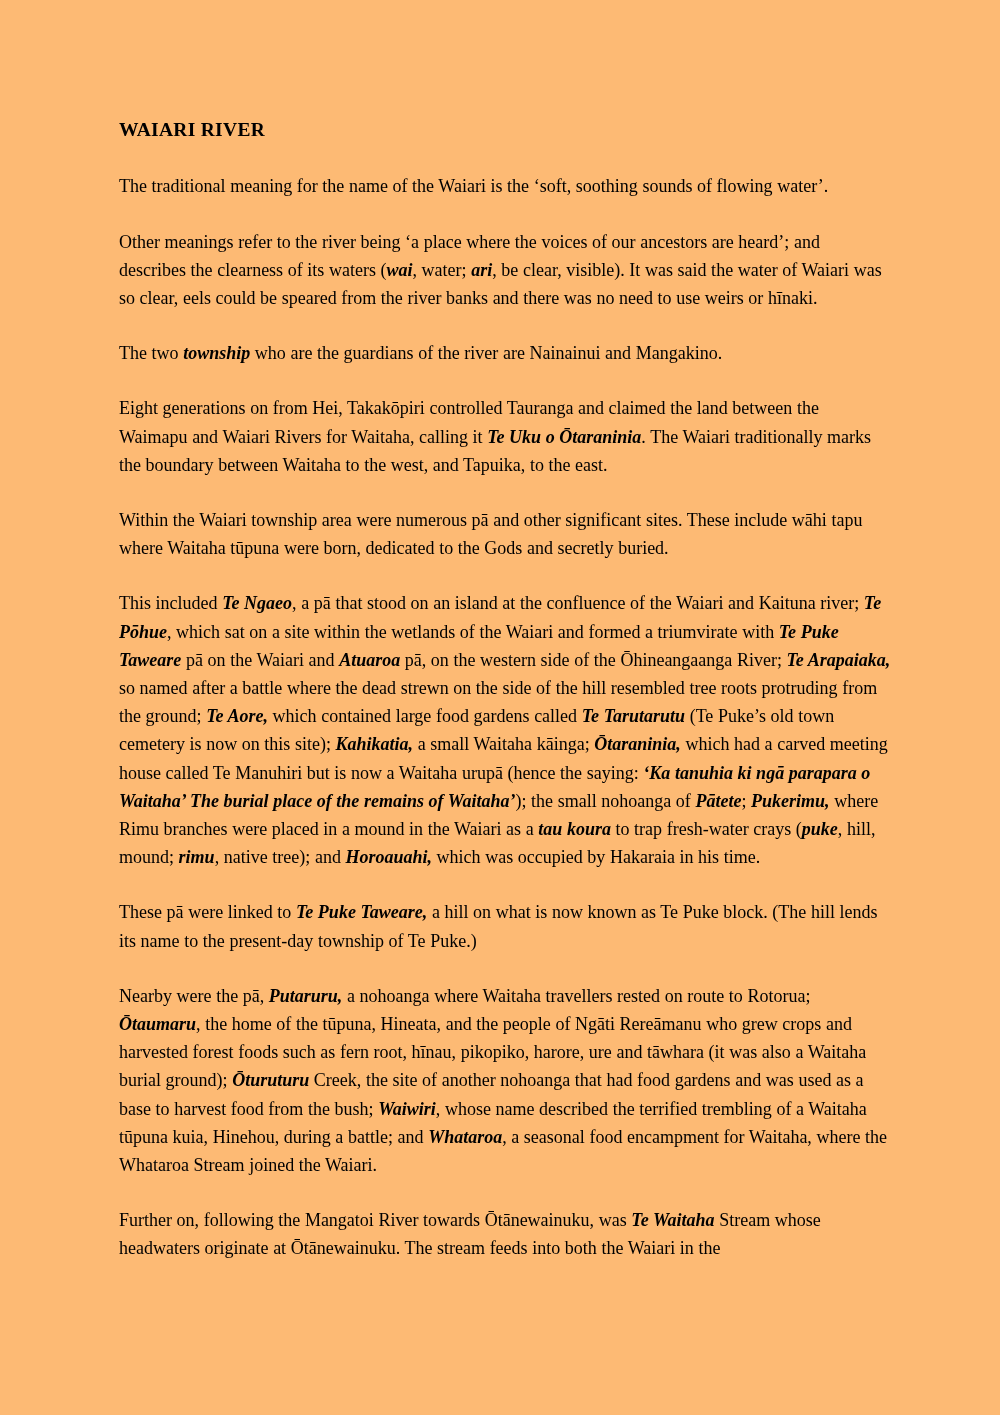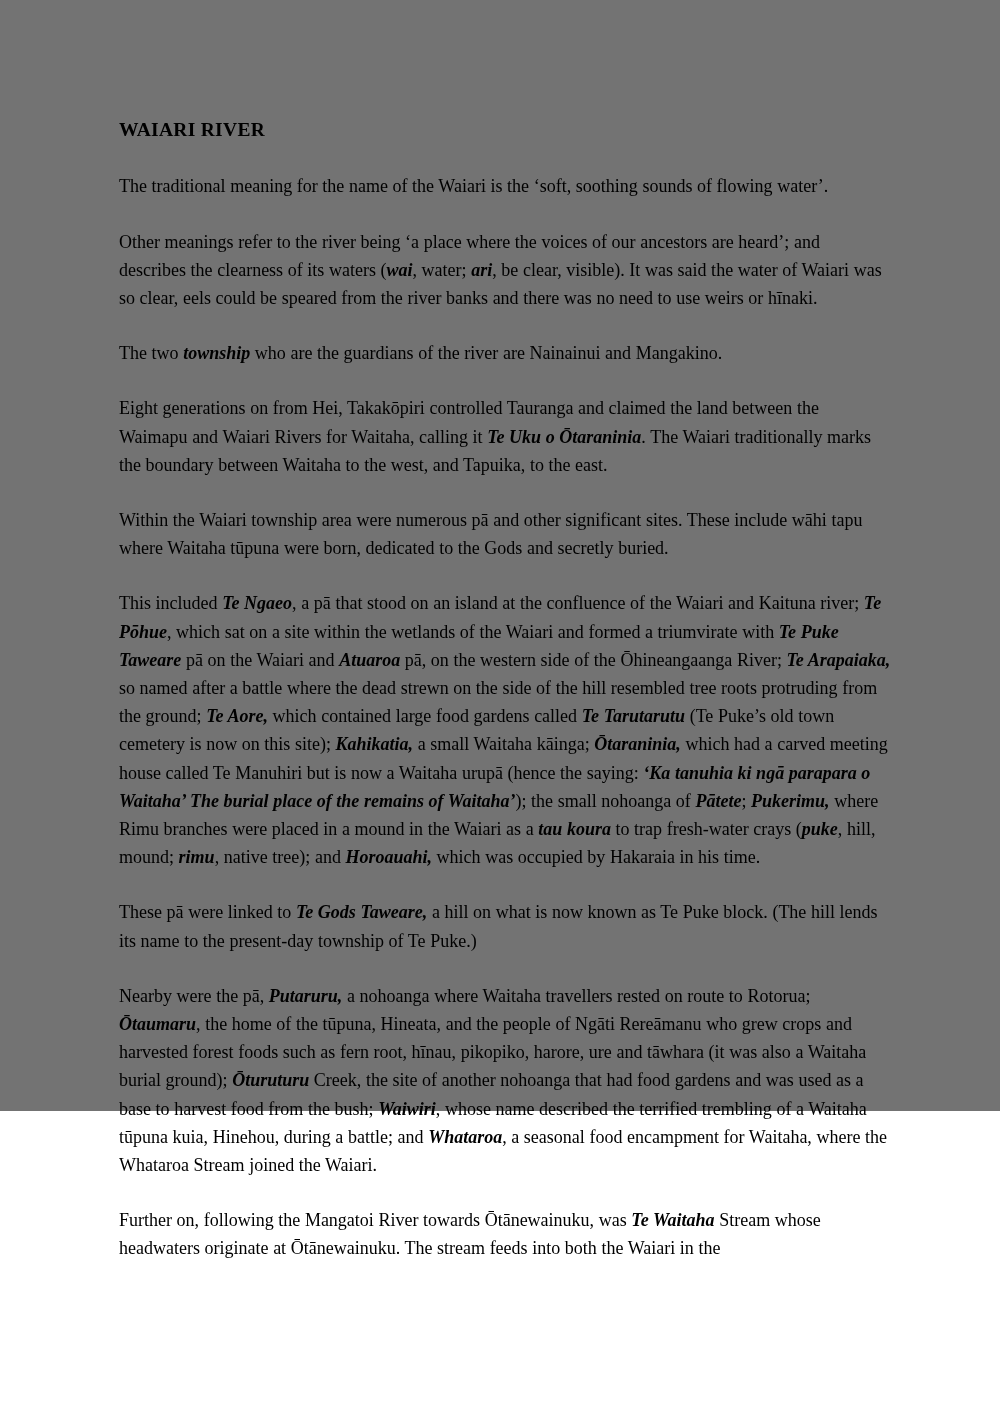--- a/index.html
+++ b/index.html
@@ -18,8 +18,8 @@
   .page {
     position: relative;
     width: 1000px;
-    height: 1111px;
-    background: #737373;
+    height: 1415px;
+    background: #fdba74;
     box-sizing: border-box;
     padding: 118px 104px 0 119px;
   }

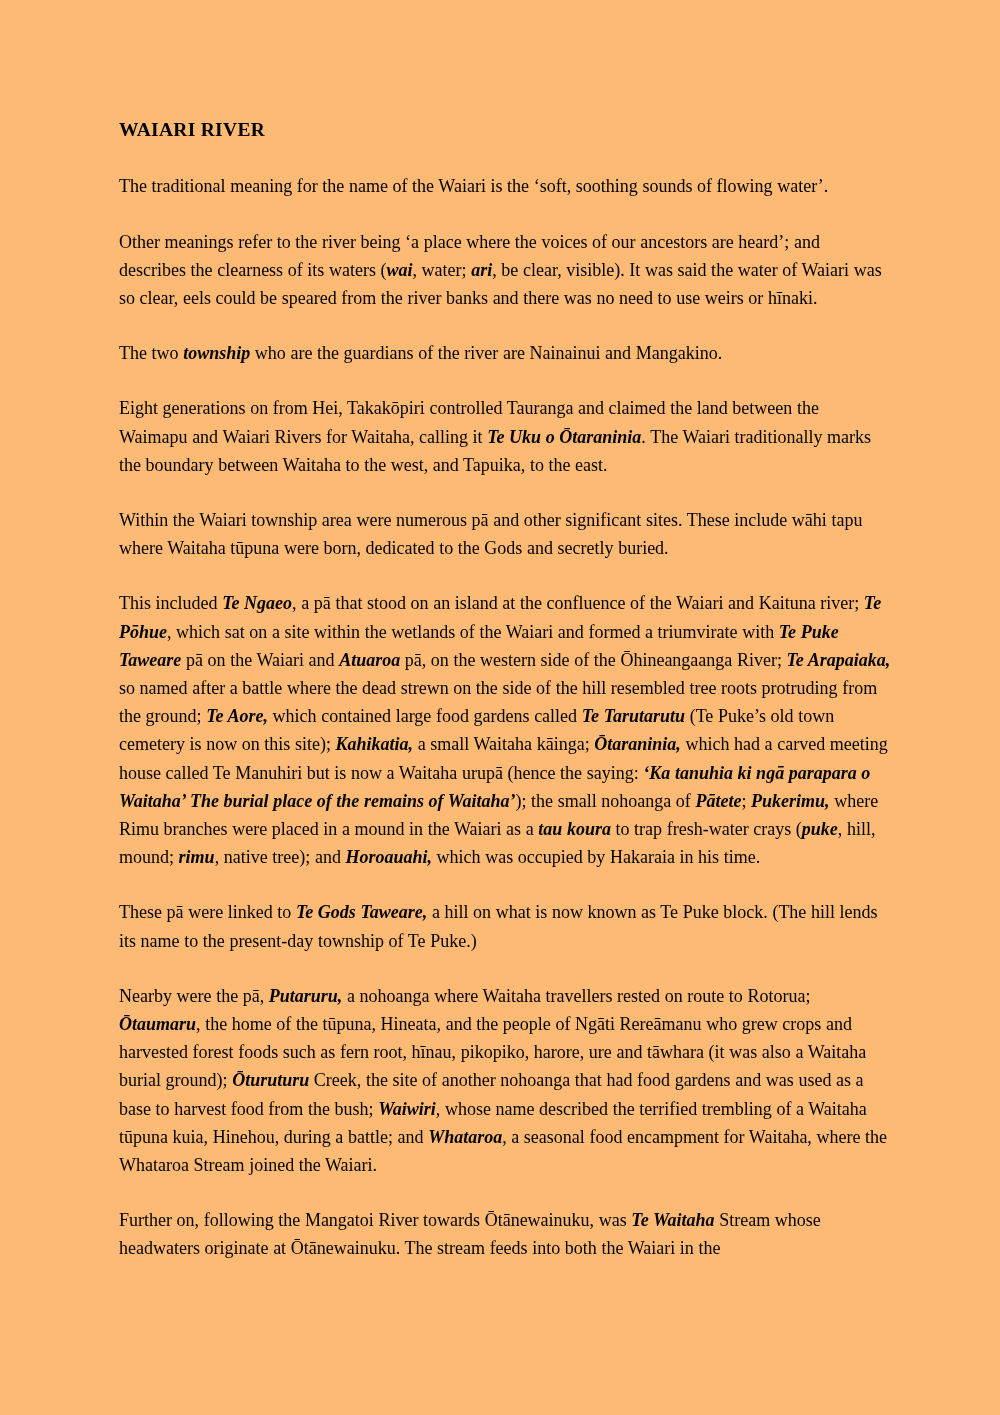--- a/index.html
+++ b/index.html
@@ -66,7 +66,7 @@
 
   <p class="para">This included <span class="it">Te Ngaeo</span>, a pā that stood on an island at the confluence of the Waiari and Kaituna river; <span class="it">Te Pōhue</span>, which sat on a site within the wetlands of the Waiari and formed a triumvirate with <span class="it">Te Puke Taweare</span> pā on the Waiari and <span class="it">Atuaroa</span> pā, on the western side of the Ōhineangaanga River; <span class="it">Te Arapaiaka,</span> so named after a battle where the dead strewn on the side of the hill resembled tree roots protruding from the ground; <span class="it">Te Aore,</span> which contained large food gardens called <span class="it">Te Tarutarutu</span> (Te Puke’s old town cemetery is now on this site); <span class="it">Kahikatia,</span> a small Waitaha kāinga; <span class="it">Ōtaraninia,</span> which had a carved meeting house called Te Manuhiri but is now a Waitaha urupā (hence the saying: <span class="it">‘Ka tanuhia ki ngā parapara o Waitaha’ The burial place of the remains of Waitaha’</span>); the small nohoanga of <span class="it">Pātete</span>; <span class="it">Pukerimu,</span> where Rimu branches were placed in a mound in the Waiari as a <span class="it">tau koura</span> to trap fresh-water crays (<span class="it">puke</span>, hill, mound; <span class="it">rimu</span>, native tree); and <span class="it">Horoauahi,</span> which was occupied by Hakaraia in his time.</p>
 
-  <p class="para">These pā were linked to <span class="it">Te Gods Taweare,</span> a hill on what is now known as Te Puke block. (The hill lends its name to the present-day township of Te Puke.)</p>
+  <p class="para">These pā were linked to <span class="it">Te Puke Taweare,</span> a hill on what is now known as Te Puke block. (The hill lends its name to the present-day township of Te Puke.)</p>
 
   <p class="para">Nearby were the pā, <span class="it">Putaruru,</span> a nohoanga where Waitaha travellers rested on route to Rotorua; <span class="it">Ōtaumaru</span>, the home of the tūpuna, Hineata, and the people of Ngāti Rereāmanu who grew crops and harvested forest foods such as fern root, hīnau, pikopiko, harore, ure and tāwhara (it was also a Waitaha burial ground); <span class="it">Ōturuturu</span> Creek, the site of another nohoanga that had food gardens and was used as a base to harvest food from the bush; <span class="it">Waiwiri</span>, whose name described the terrified trembling of a Waitaha tūpuna kuia, Hinehou, during a battle; and <span class="it">Whataroa</span>, a seasonal food encampment for Waitaha, where the Whataroa Stream joined the Waiari.</p>
 

